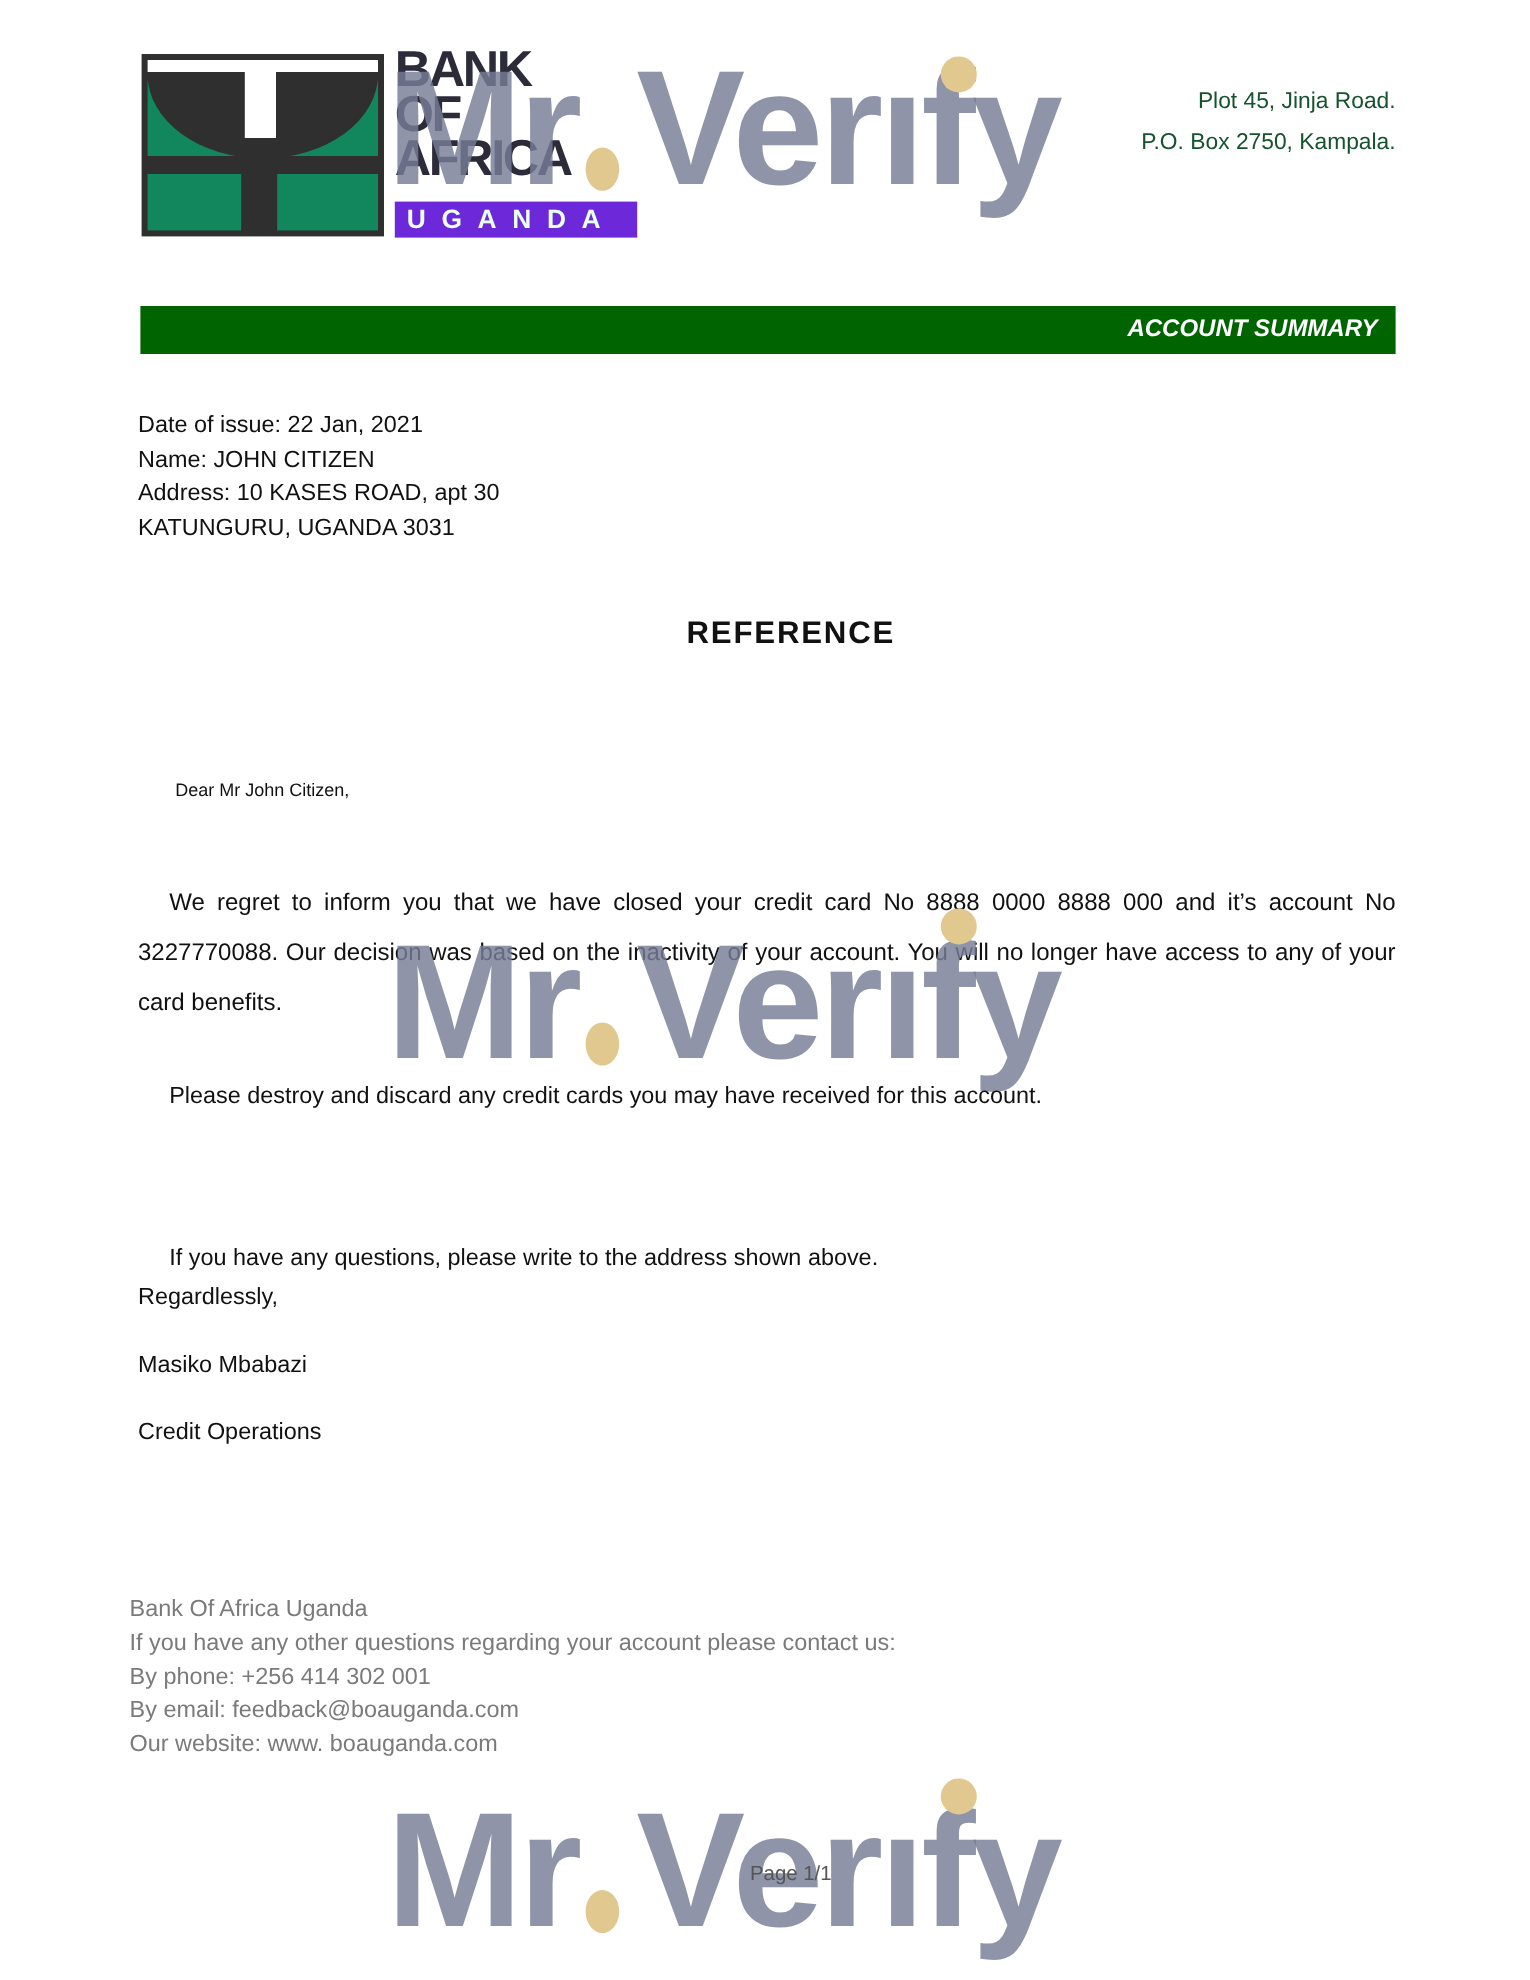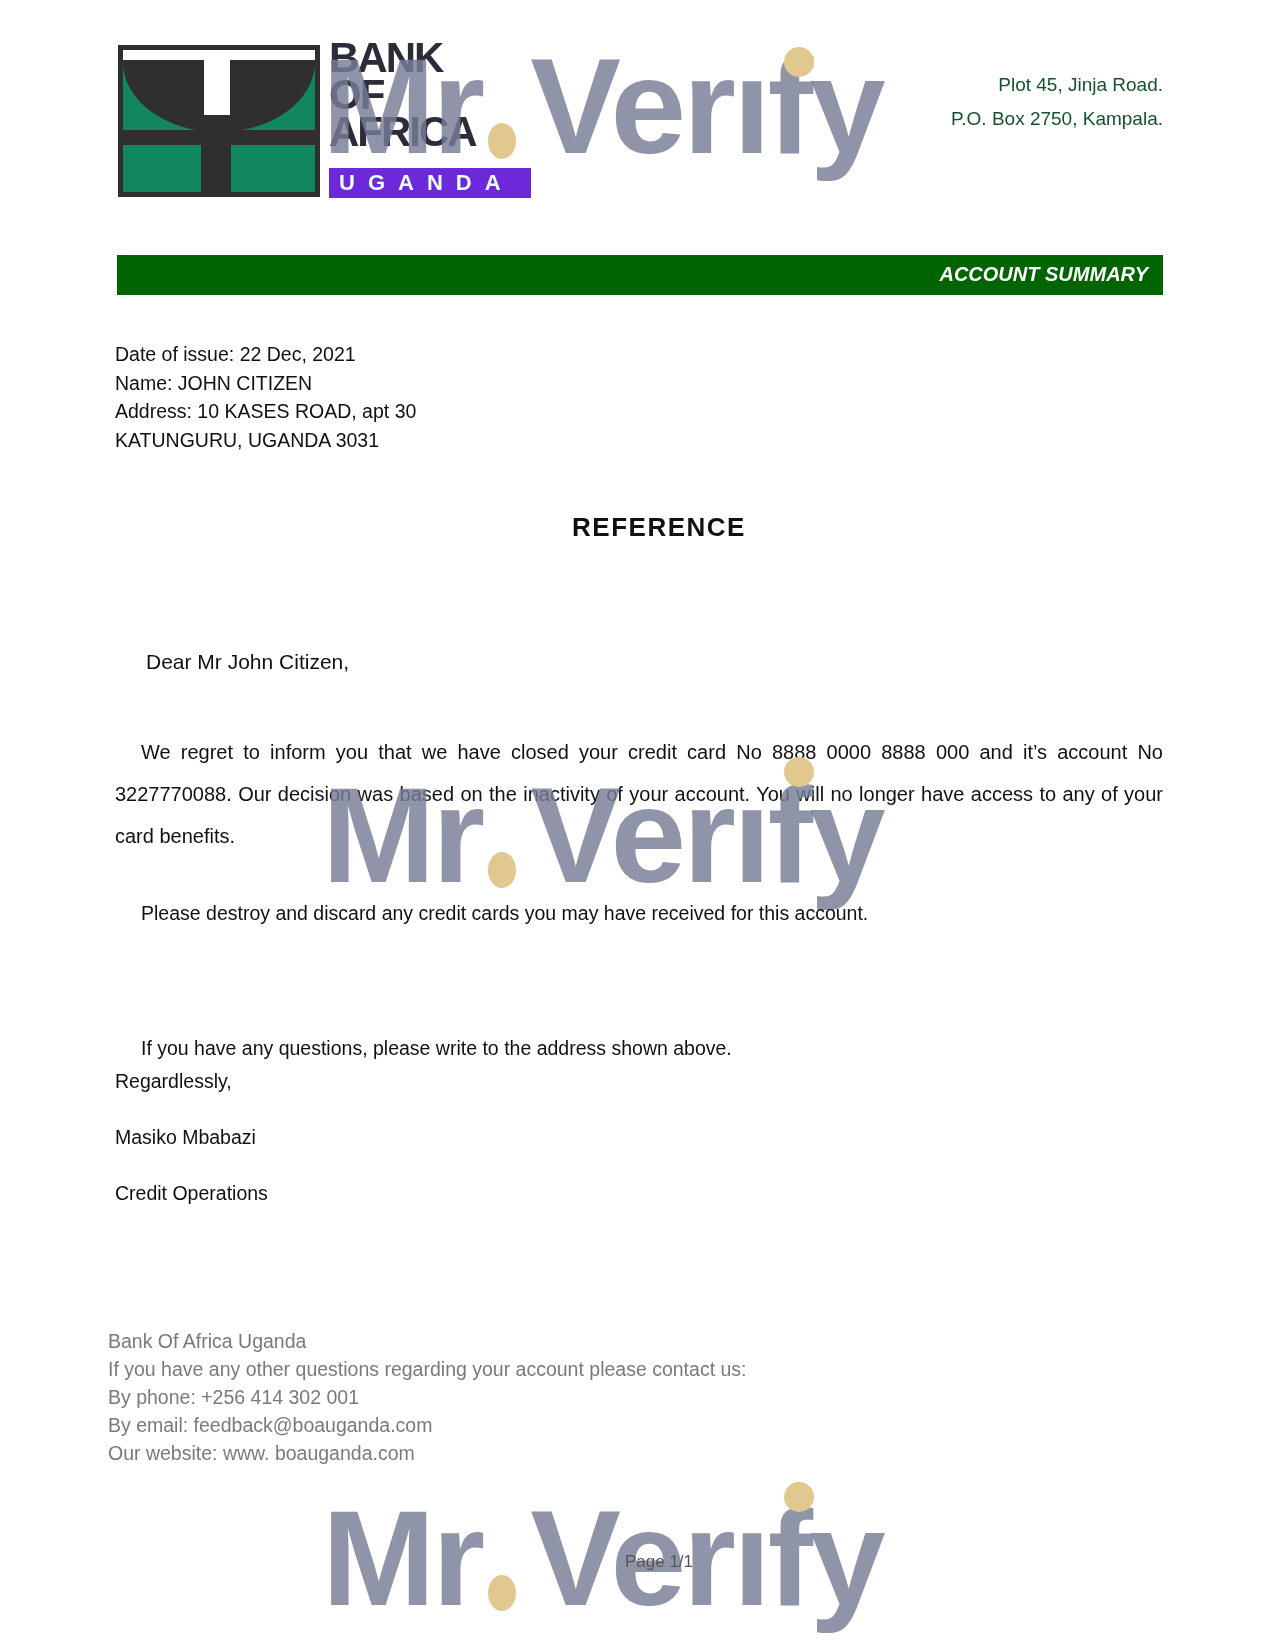--- a/index.html
+++ b/index.html
@@ -77,7 +77,7 @@
 </div>
 
 <div class="abs customer">
-  <div>Date of issue:  22 Dec, 2021</div>
+  <div>Date of issue:  22 Jan, 2021</div>
   <div>Name: JOHN CITIZEN</div>
   <div>Address: 10 KASES ROAD, apt 30</div>
   <div>KATUNGURU, UGANDA 3031</div>

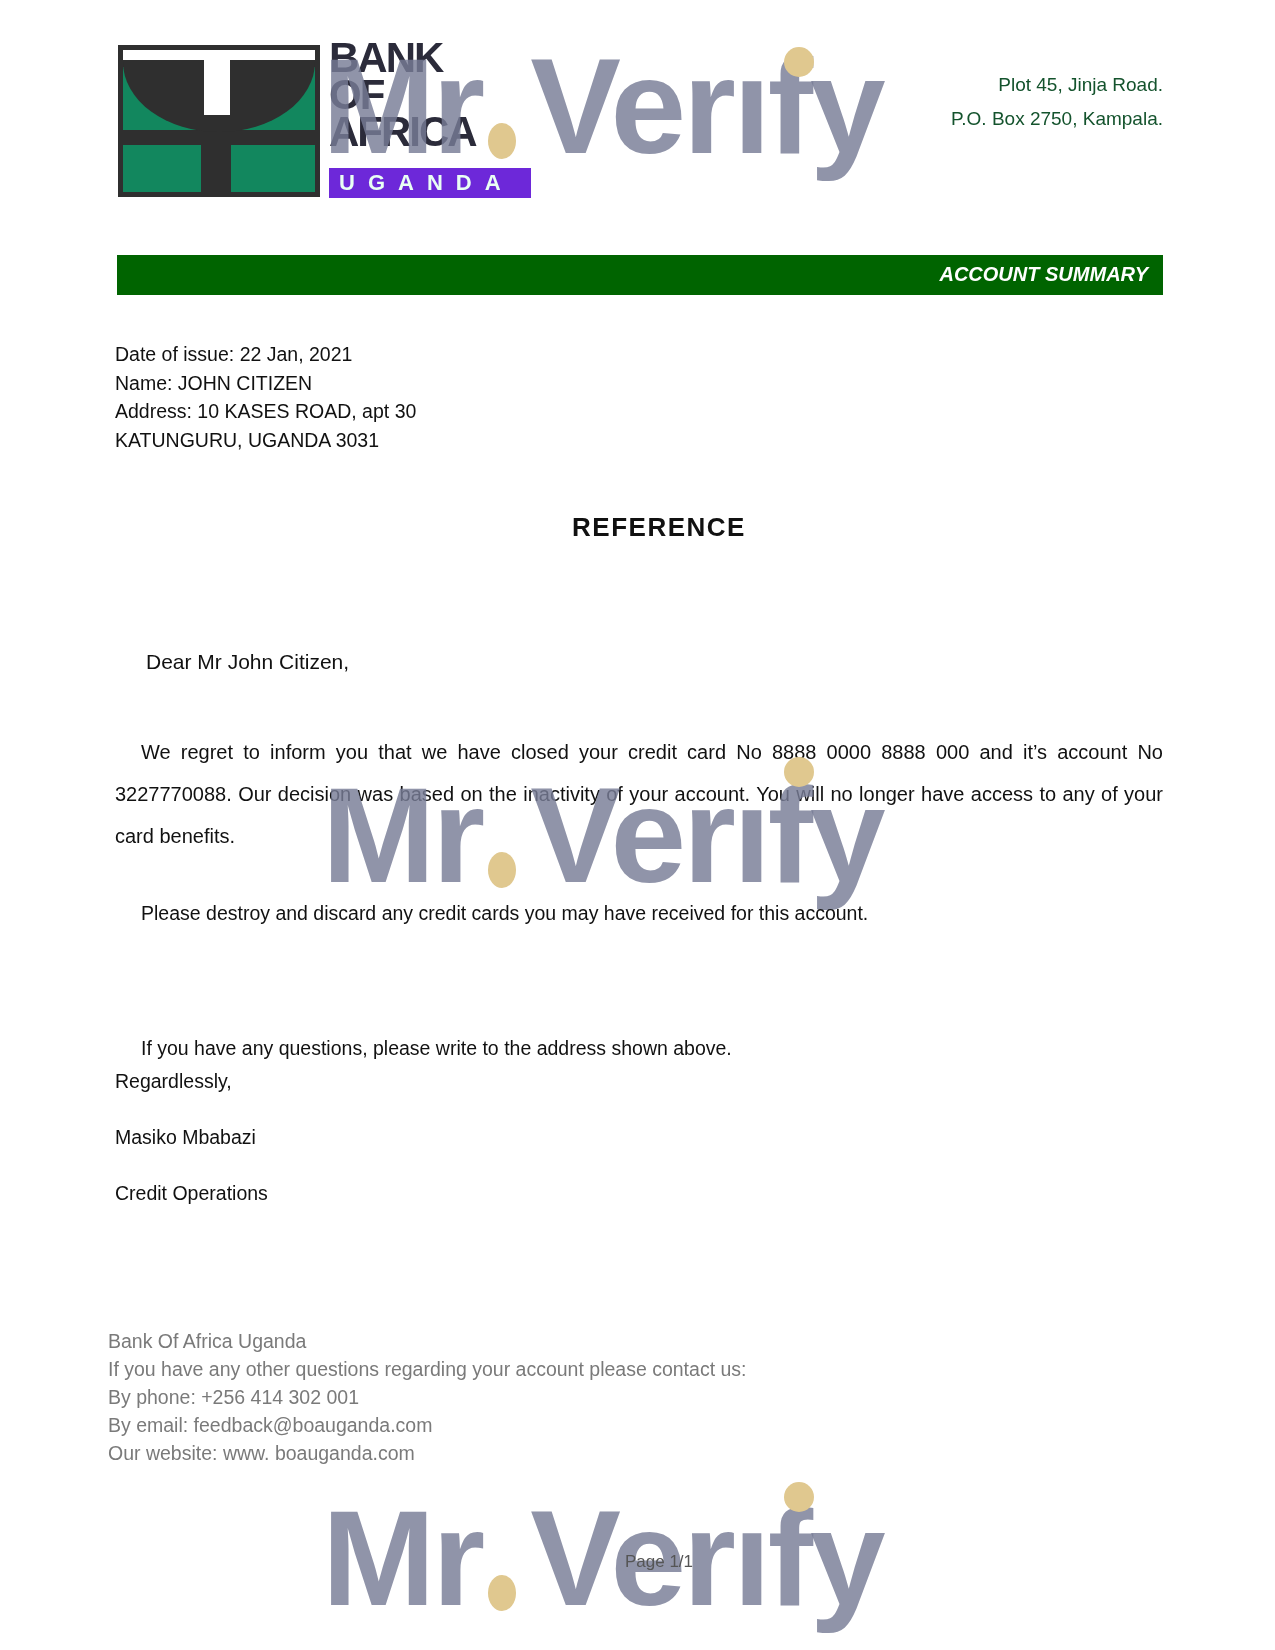--- a/index.html
+++ b/index.html
@@ -27,7 +27,7 @@
 
     .reference { left: 0; width: 1318px; top: 512px; text-align: center; font-weight: bold; font-size: 26px; letter-spacing: 1.5px; }
 
-    .salutation { left: 146px; top: 650px; font-size: 21px; }
+    .salutation { left: 146px; top: 650px; font-size: 15px; }
 
     .body-para { left: 115px; width: 1048px; top: 731px; font-size: 20px; line-height: 42px; text-align: justify; text-indent: 26px; }
     .line { left: 141px; font-size: 19.5px; }

